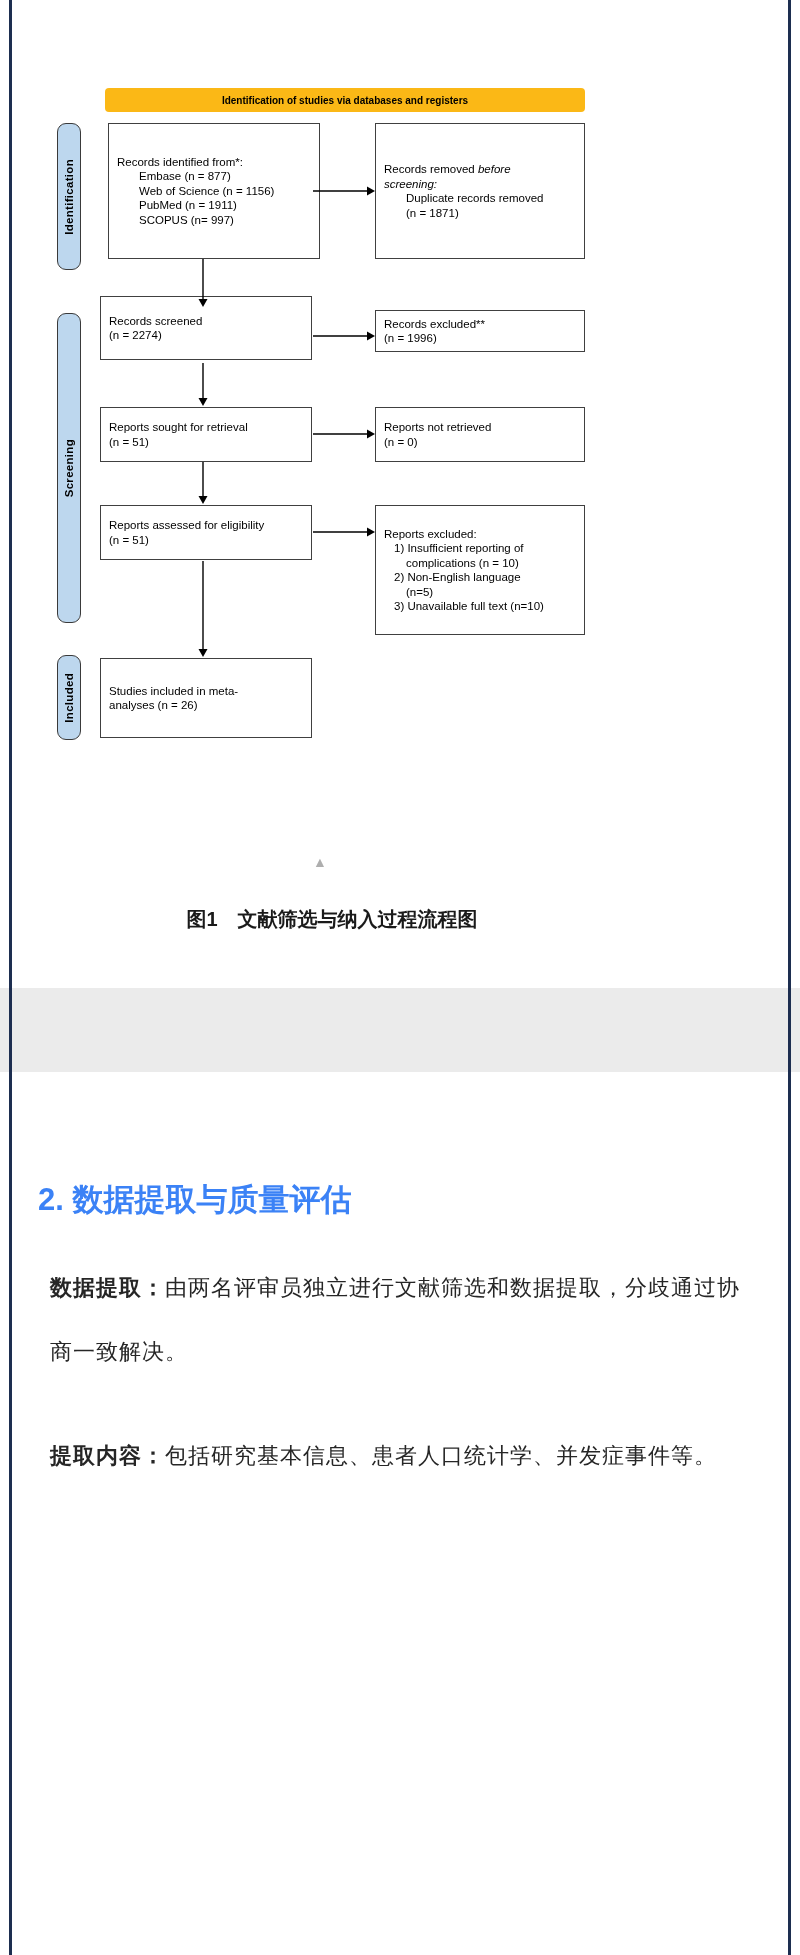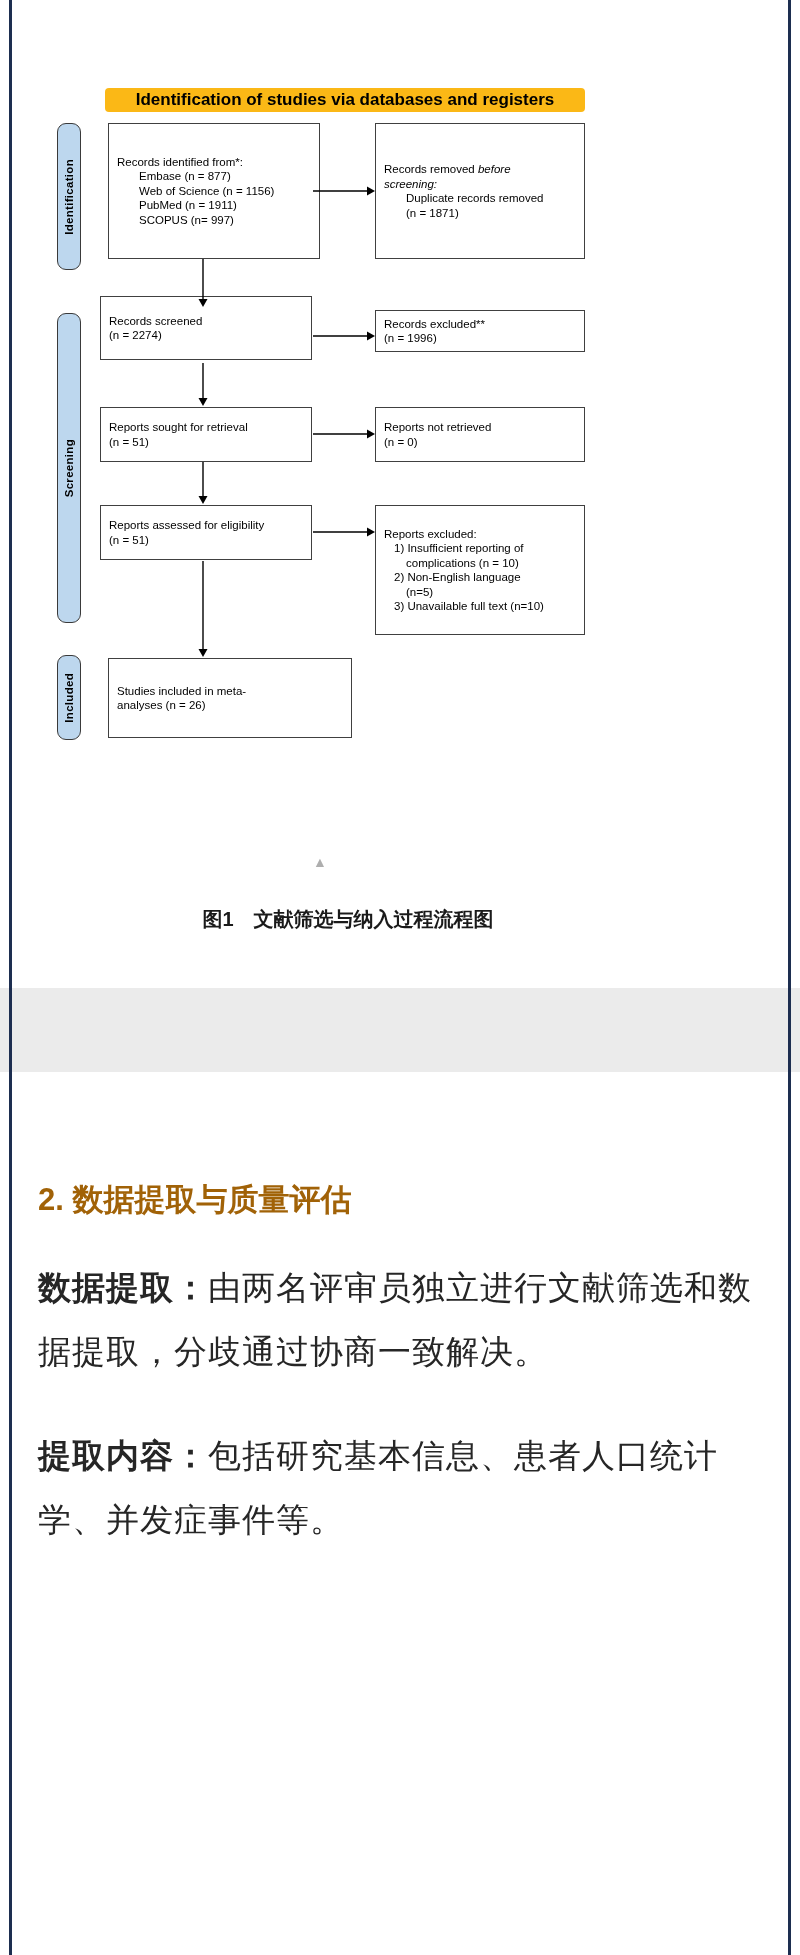--- a/index.html
+++ b/index.html
@@ -21,7 +21,7 @@
     position:absolute; left:105px; top:88px; width:480px; height:24px;
     background:#FBB816; border-radius:4px;
     display:flex; align-items:center; justify-content:center;
-    font-size:17px; font-weight:bold; color:#000; z-index:2;
+    font-size:10px; font-weight:bold; color:#000; z-index:2;
   }
   .stage {
     position:absolute; background:#BDD7EE; border:1px solid #3a3a3a; border-radius:9px;

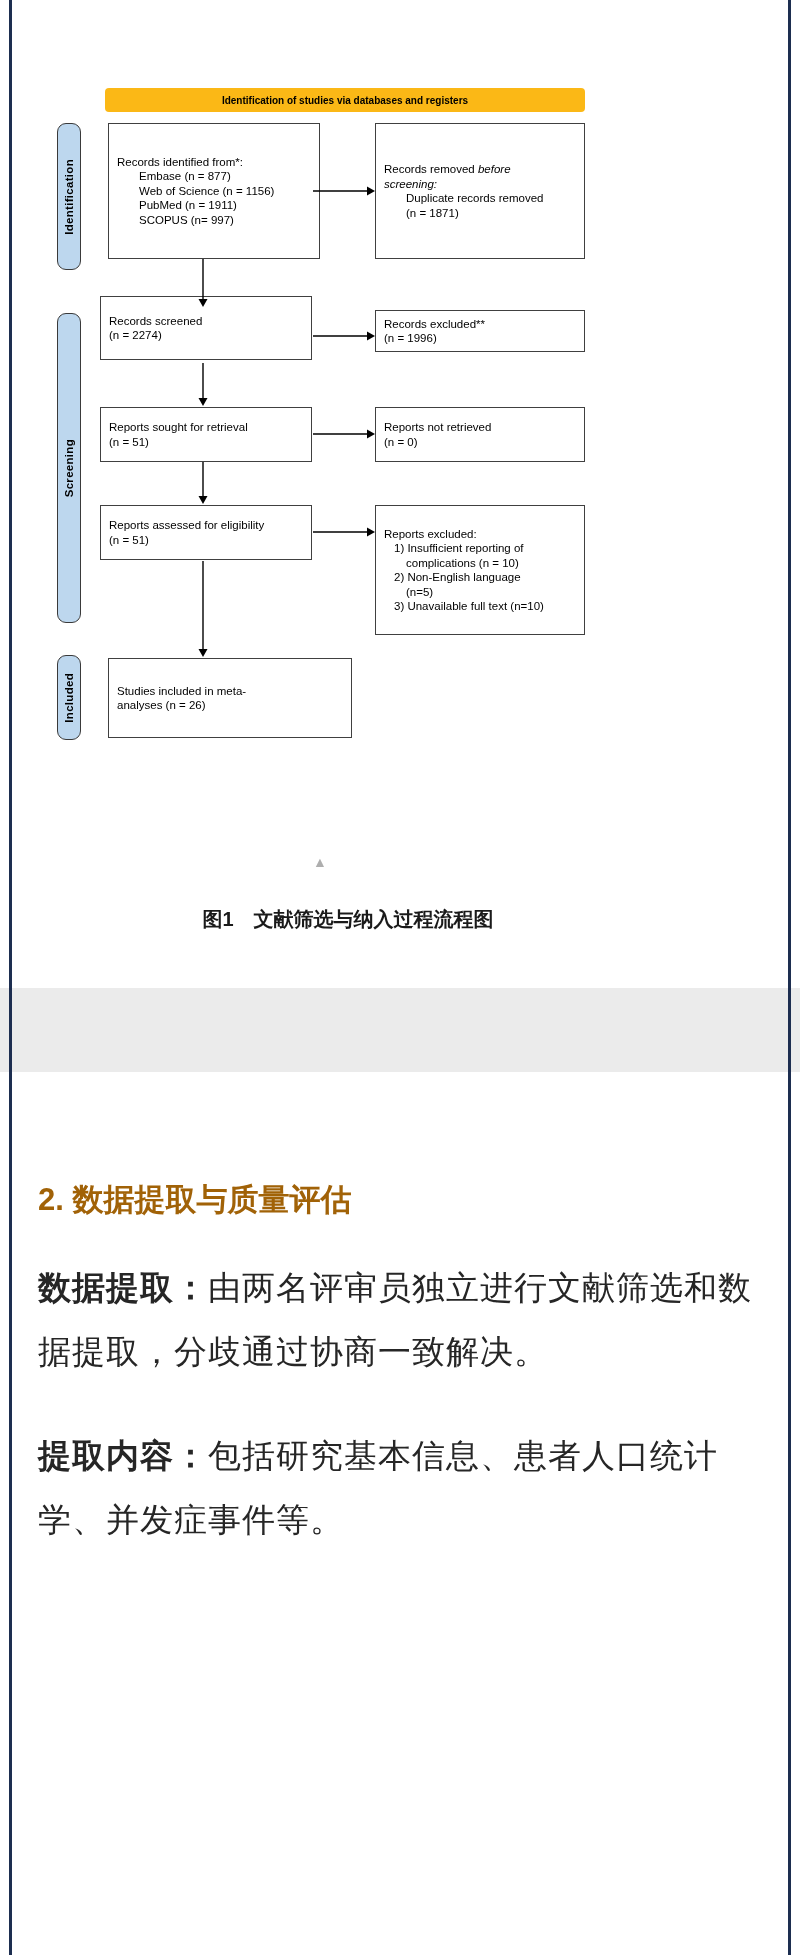--- a/index.html
+++ b/index.html
@@ -123,7 +123,7 @@
       <div class="li1">3) Unavailable full text (n=10)</div>
     </div>
 
-    <div class="box" style="left:108px;top:658px;width:244px;height:80px">
+    <div class="box" style="left:100px;top:658px;width:212px;height:80px">
       <div>Studies included in meta-</div>
       <div>analyses (n = 26)</div>
     </div>

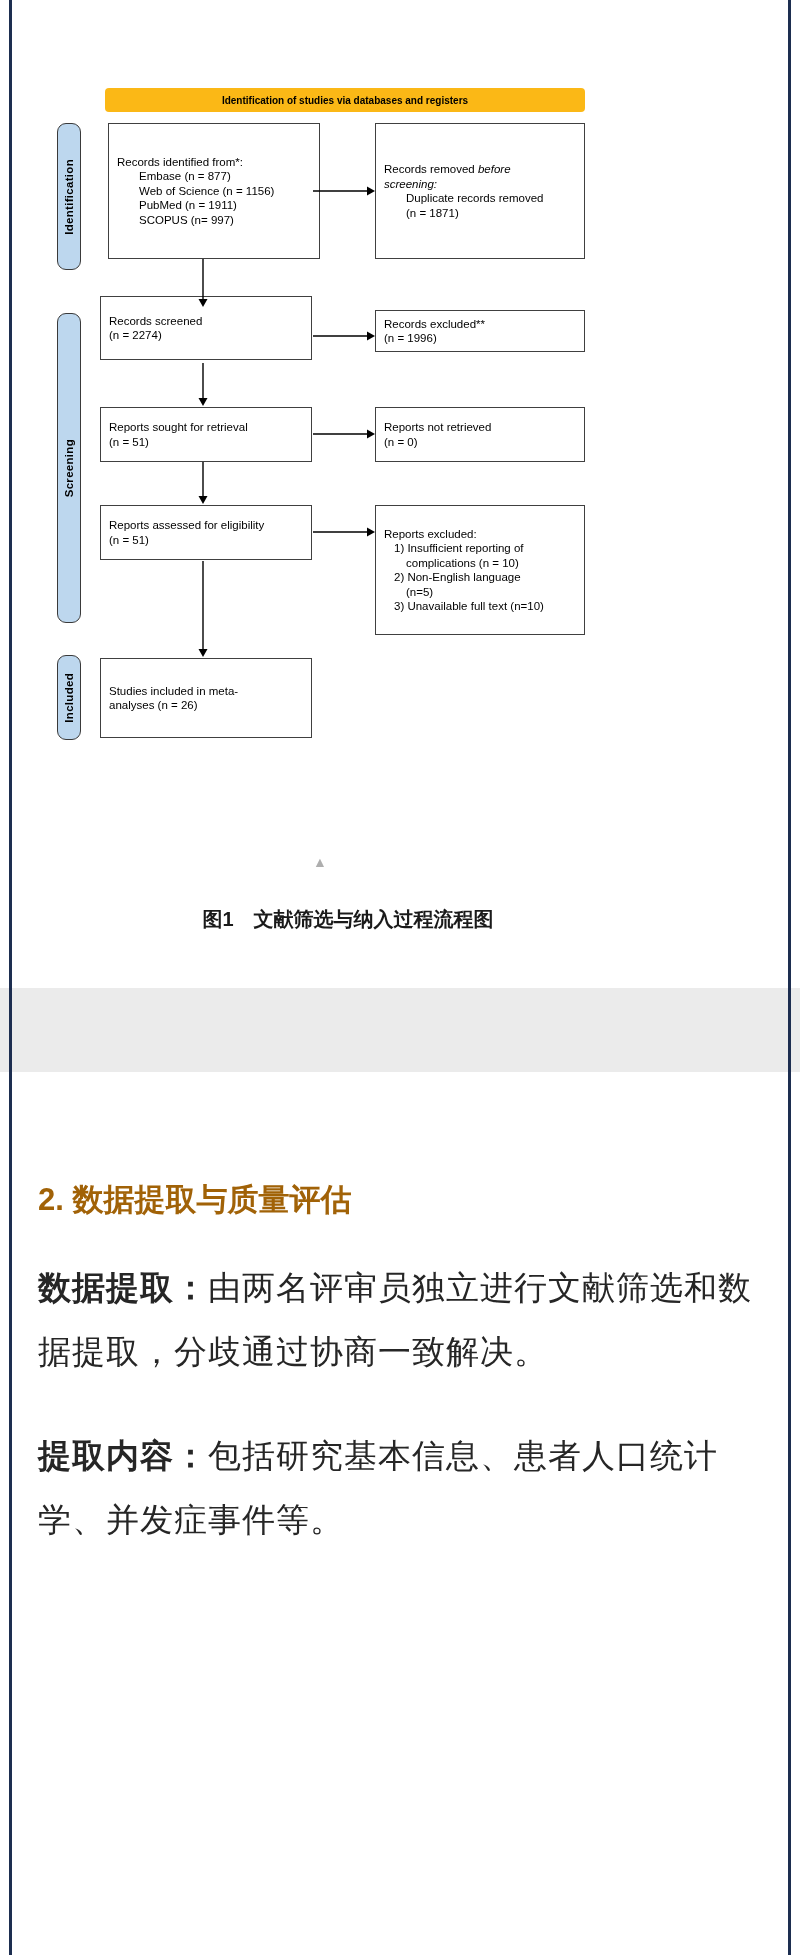--- a/index.html
+++ b/index.html
@@ -46,7 +46,7 @@
   .marker { position:absolute; left:295px; top:854px; width:50px; text-align:center;
             font-size:14px; color:#aeaeae; z-index:2; }
   .caption { position:absolute; left:0; top:906px; width:664px; text-align:center;
-             font-size:20px; font-weight:bold; color:#1a1a1a; z-index:2;padding-left:16px; }
+             font-size:20px; font-weight:bold; color:#1a1a1a; z-index:2; }
 
   
   .text-section { position:absolute; left:38px; top:1180px; width:724px; color:#262626; z-index:2; }

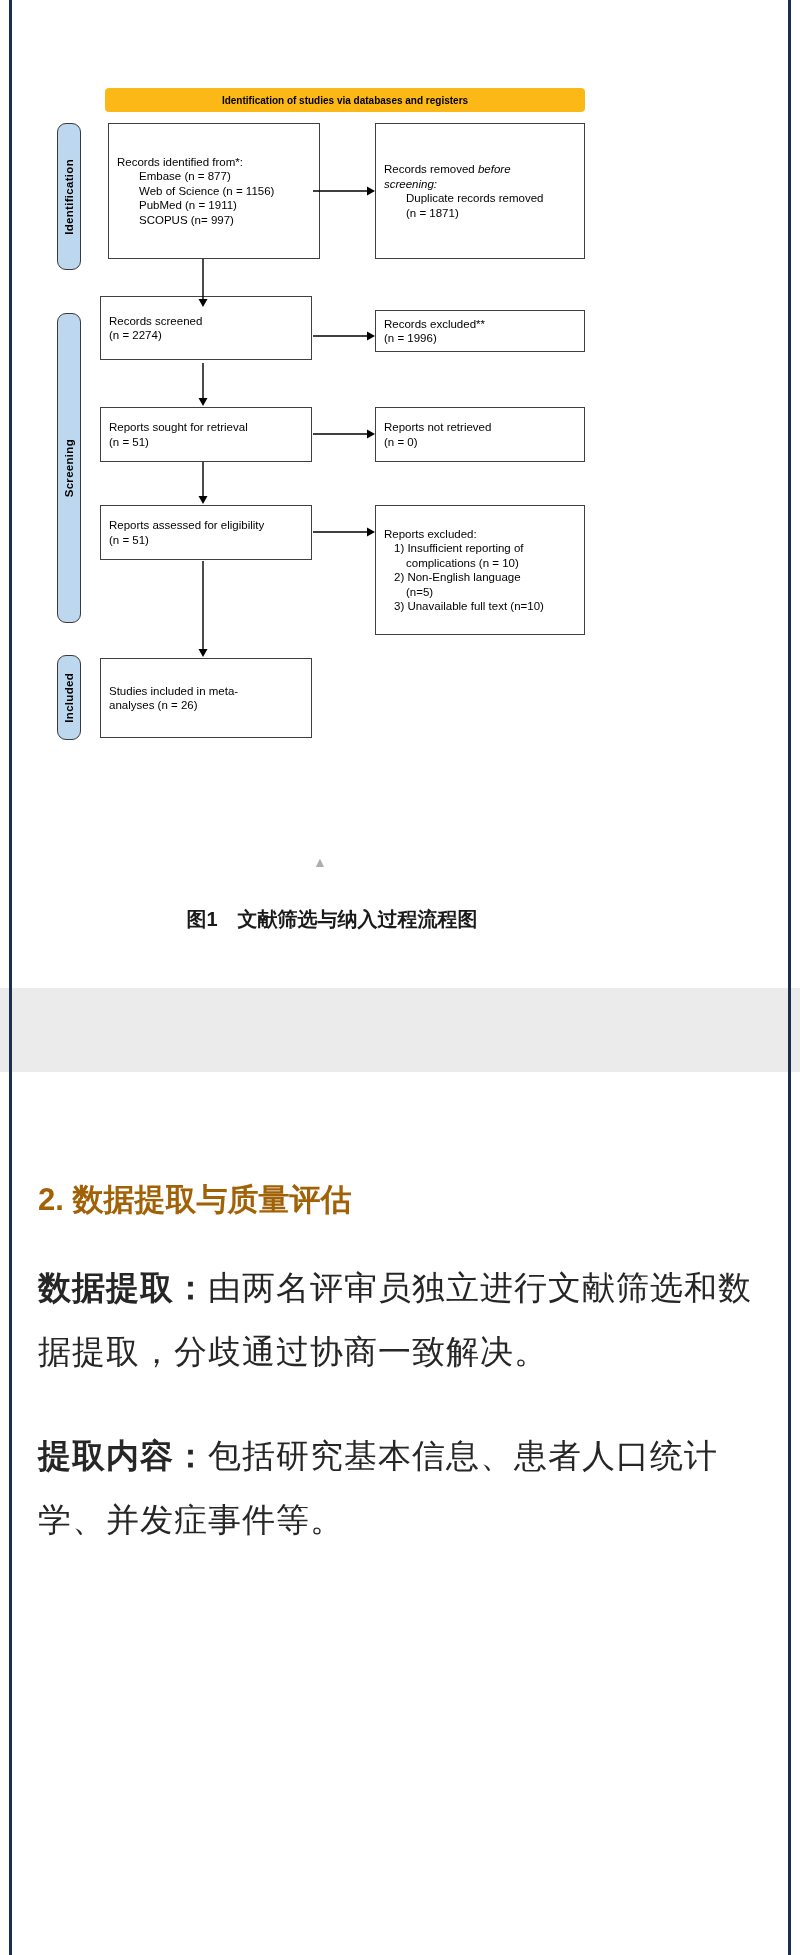--- a/index.html
+++ b/index.html
@@ -50,7 +50,7 @@
 
   
   .text-section { position:absolute; left:38px; top:1180px; width:724px; color:#262626; z-index:2; }
-  .text-section h2 { margin:0 0 36px 0; font-size:31px; line-height:40px; font-weight:bold; color:#a16207; }
+  .text-section h2 { margin:0 0 36px 0; font-size:31px; line-height:40px; font-weight:bold; color:#3b82f6; }
   .text-section p { margin:0 0 40px 0; font-size:33px; line-height:64px; letter-spacing:1px; text-align:left; }
   .text-section p b { font-weight:bold; }
 </style>

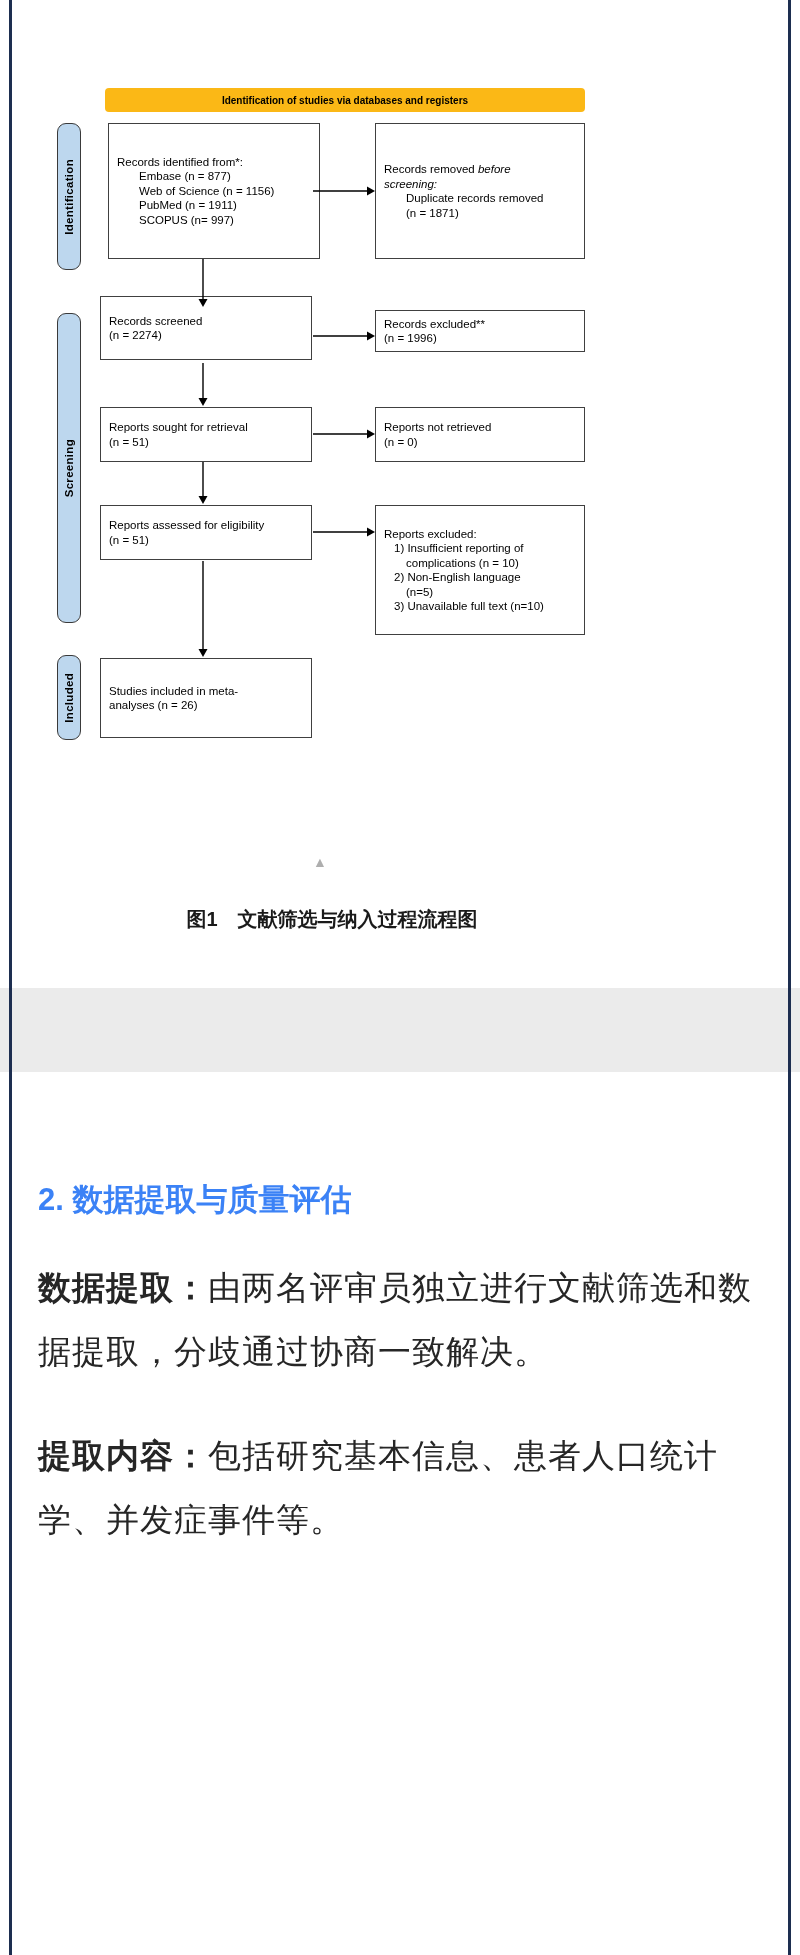--- a/index.html
+++ b/index.html
@@ -51,7 +51,7 @@
   
   .text-section { position:absolute; left:38px; top:1180px; width:724px; color:#262626; z-index:2; }
   .text-section h2 { margin:0 0 36px 0; font-size:31px; line-height:40px; font-weight:bold; color:#3b82f6; }
-  .text-section p { margin:0 0 40px 0; font-size:33px; line-height:64px; letter-spacing:1px; text-align:left; }
+  .text-section p { margin:0 0 40px 12px; font-size:22px; line-height:64px; letter-spacing:1px; text-align:left; }
   .text-section p b { font-weight:bold; }
 </style>
 </head>

